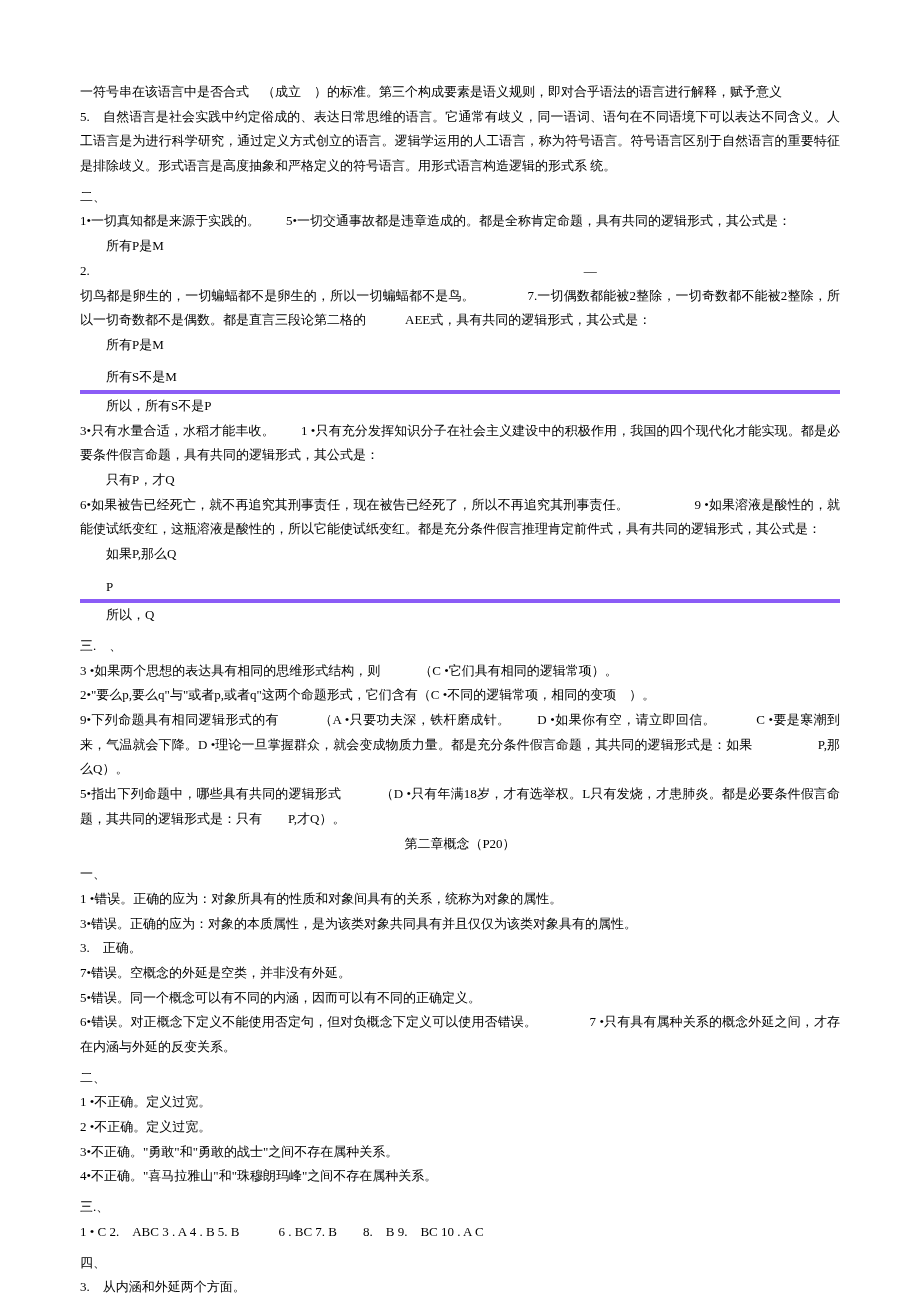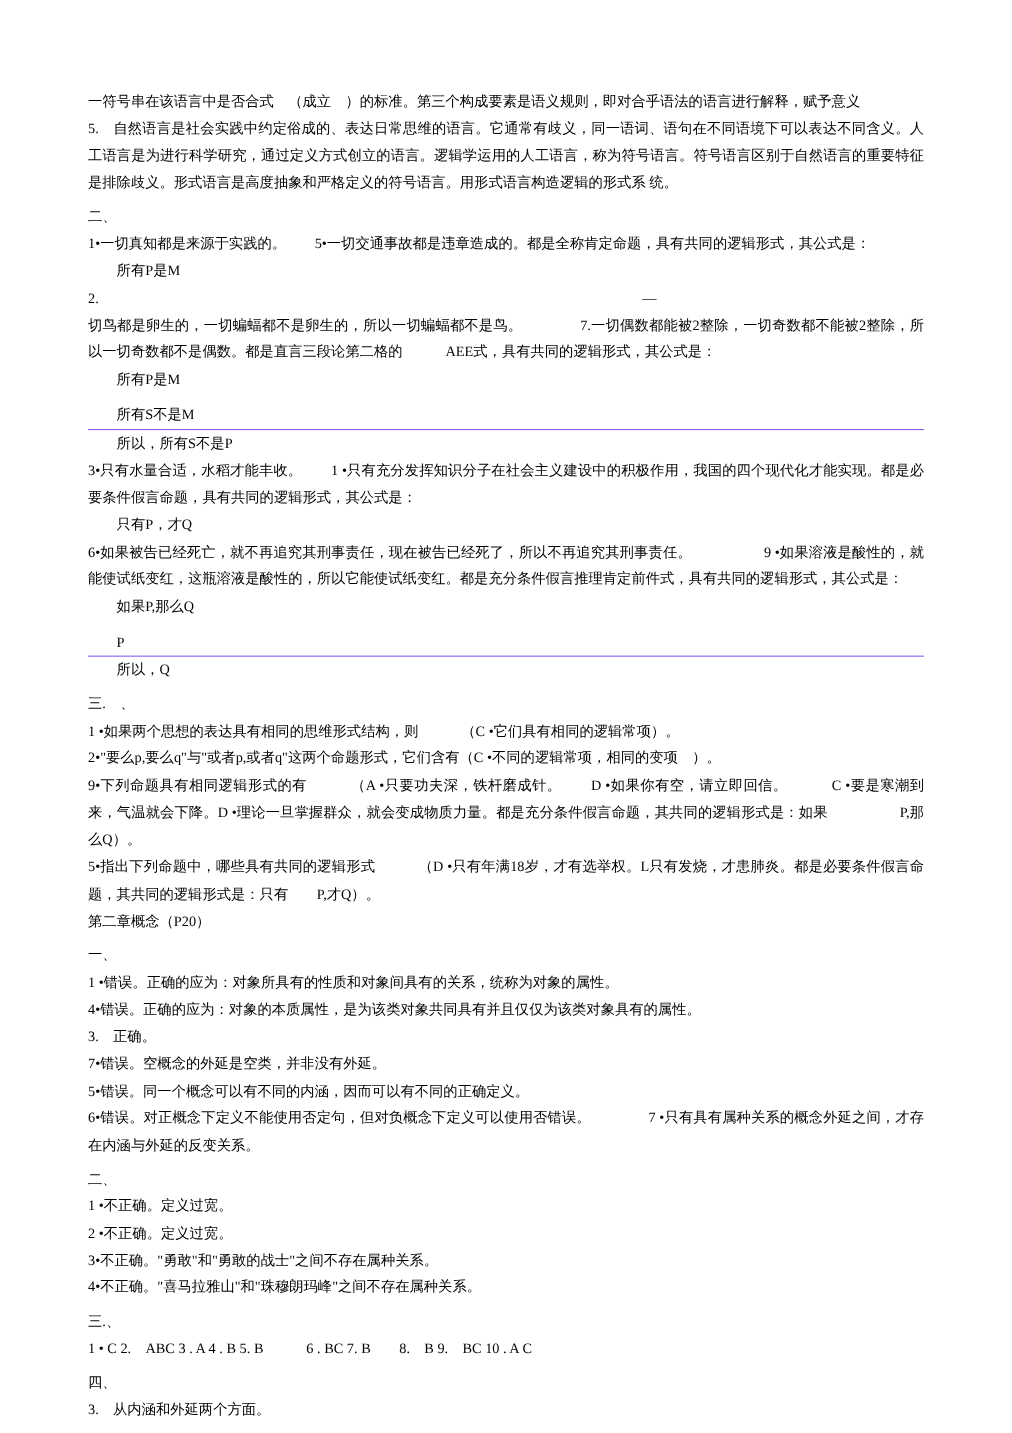--- a/index.html
+++ b/index.html
@@ -21,7 +21,7 @@
       padding-left: 2em;
     }
     .underline {
-      border-bottom: 1px solid #8b5cf6;
+      border-bottom: 4px solid #8b5cf6;
     }
     .center {
       text-align: left;

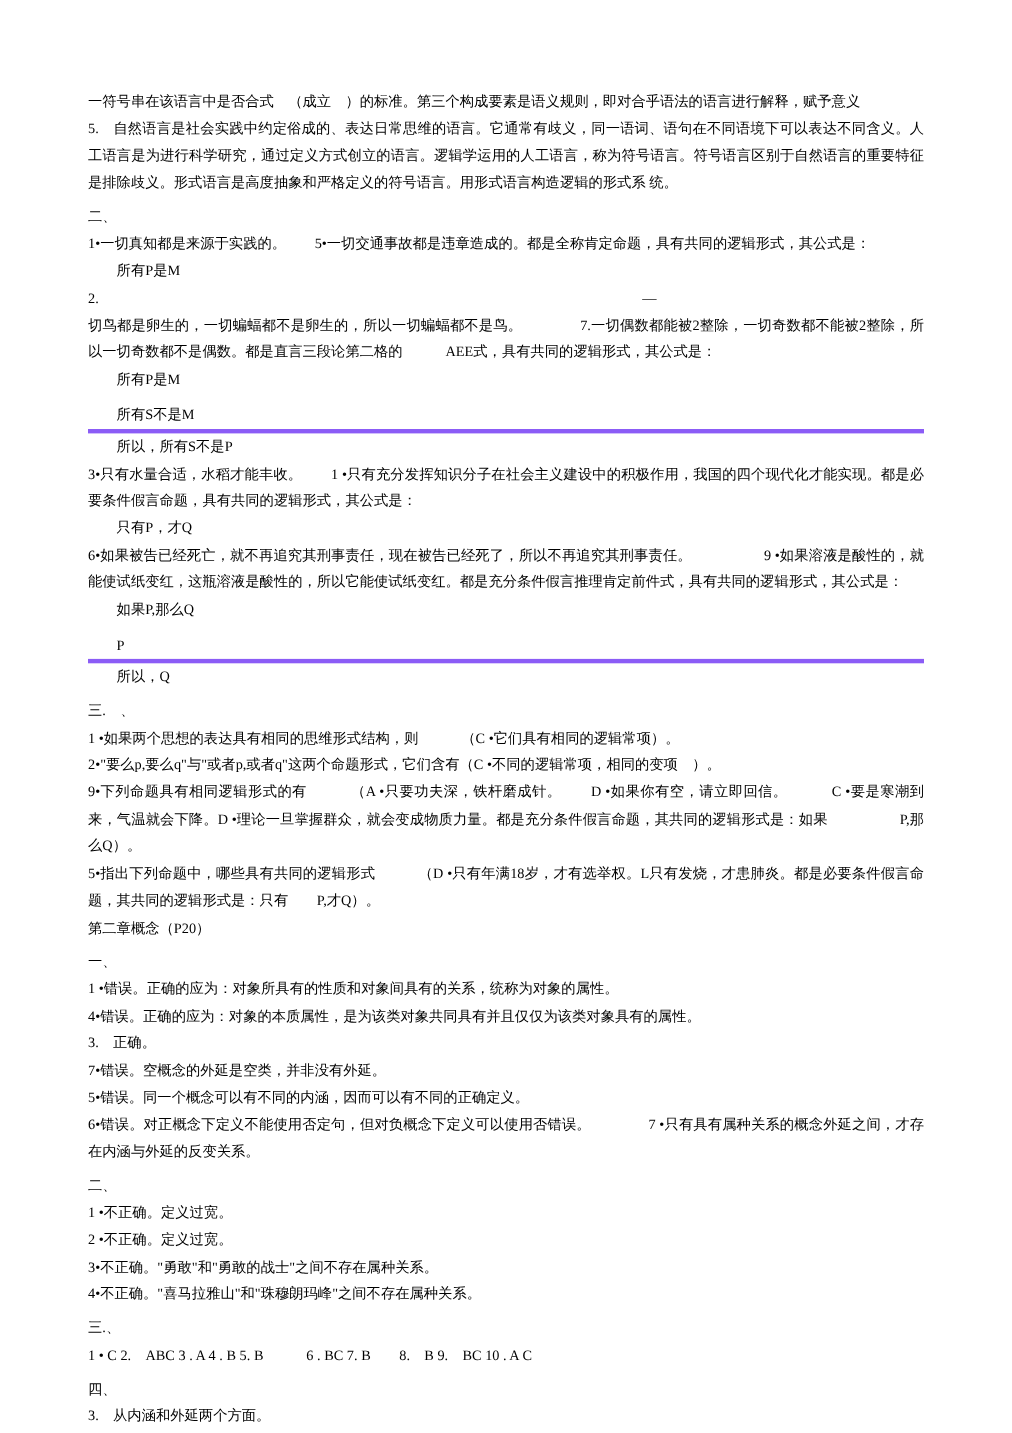--- a/index.html
+++ b/index.html
@@ -61,7 +61,7 @@
 <p class="para indent1">所以，Q</p>
 
 <p class="para section-title">三.　、</p>
-<p class="para">1 •如果两个思想的表达具有相同的思维形式结构，则　　　（C •它们具有相同的逻辑常项）。</p>
+<p class="para">3 •如果两个思想的表达具有相同的思维形式结构，则　　　（C •它们具有相同的逻辑常项）。</p>
 <p class="para">2•"要么p,要么q"与"或者p,或者q"这两个命题形式，它们含有（C •不同的逻辑常项，相同的变项　）。</p>
 <p class="para">9•下列命题具有相同逻辑形式的有　　　（A •只要功夫深，铁杆磨成针。　　D •如果你有空，请立即回信。　　　C •要是寒潮到来，气温就会下降。D •理论一旦掌握群众，就会变成物质力量。都是充分条件假言命题，其共同的逻辑形式是：如果　　　　　P,那么Q）。</p>
 <p class="para">5•指出下列命题中，哪些具有共同的逻辑形式　　　（D •只有年满18岁，才有选举权。L只有发烧，才患肺炎。都是必要条件假言命题，其共同的逻辑形式是：只有　　P,才Q）。</p>

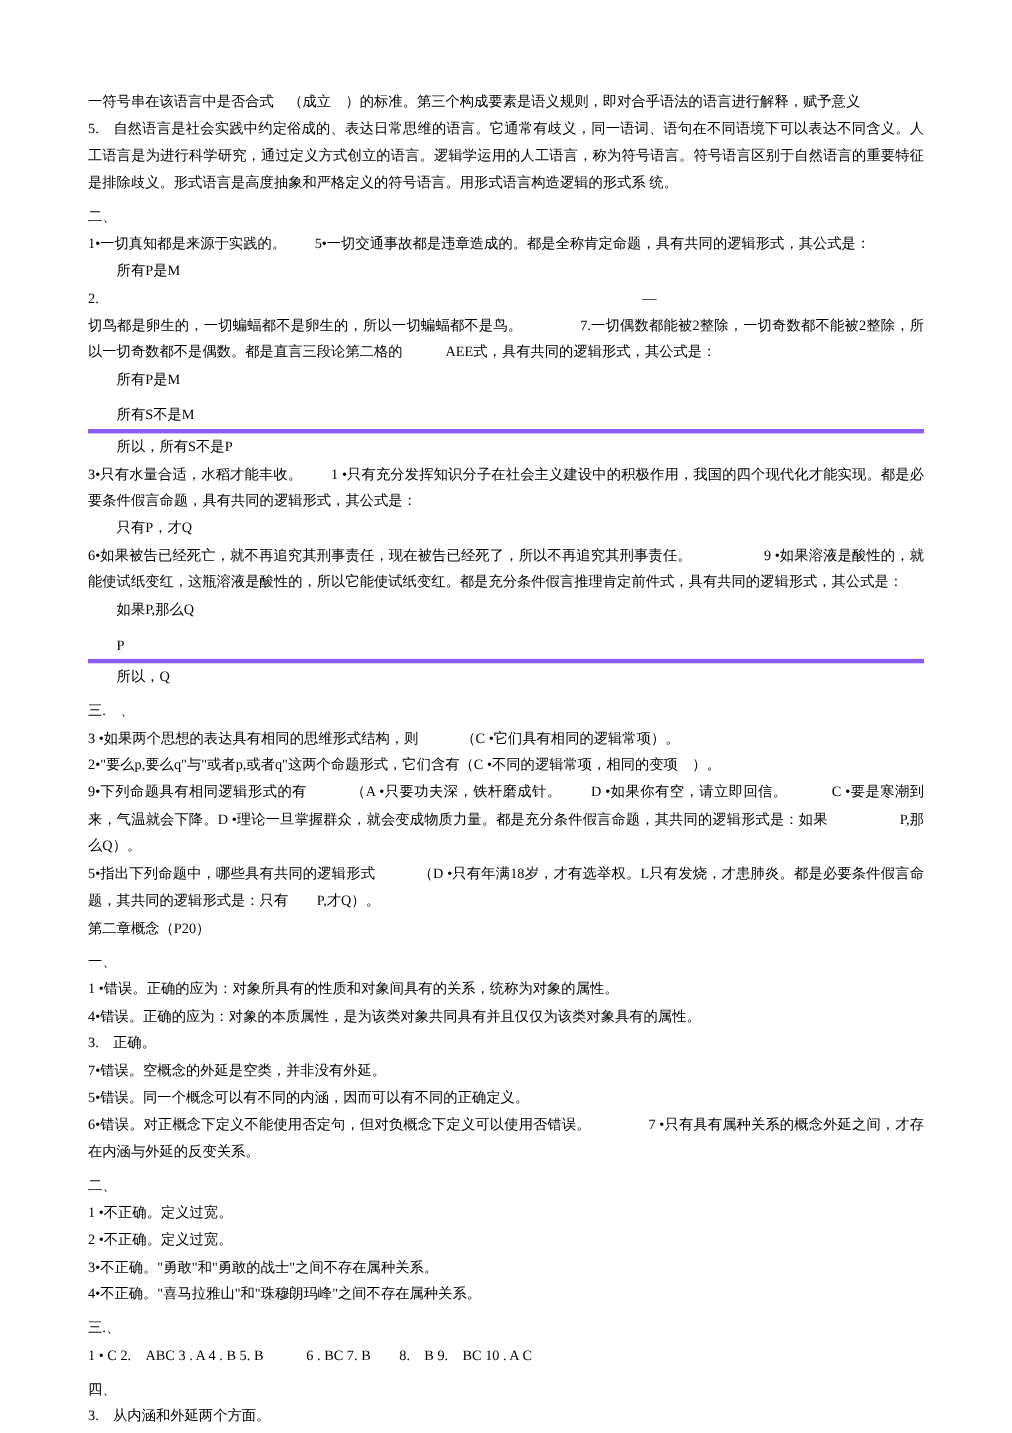--- a/index.html
+++ b/index.html
@@ -24,7 +24,7 @@
       border-bottom: 4px solid #8b5cf6;
     }
     .center {
-      text-align: left;
+      text-align: center;
     }
     .section-title {
       margin-top: 6px;

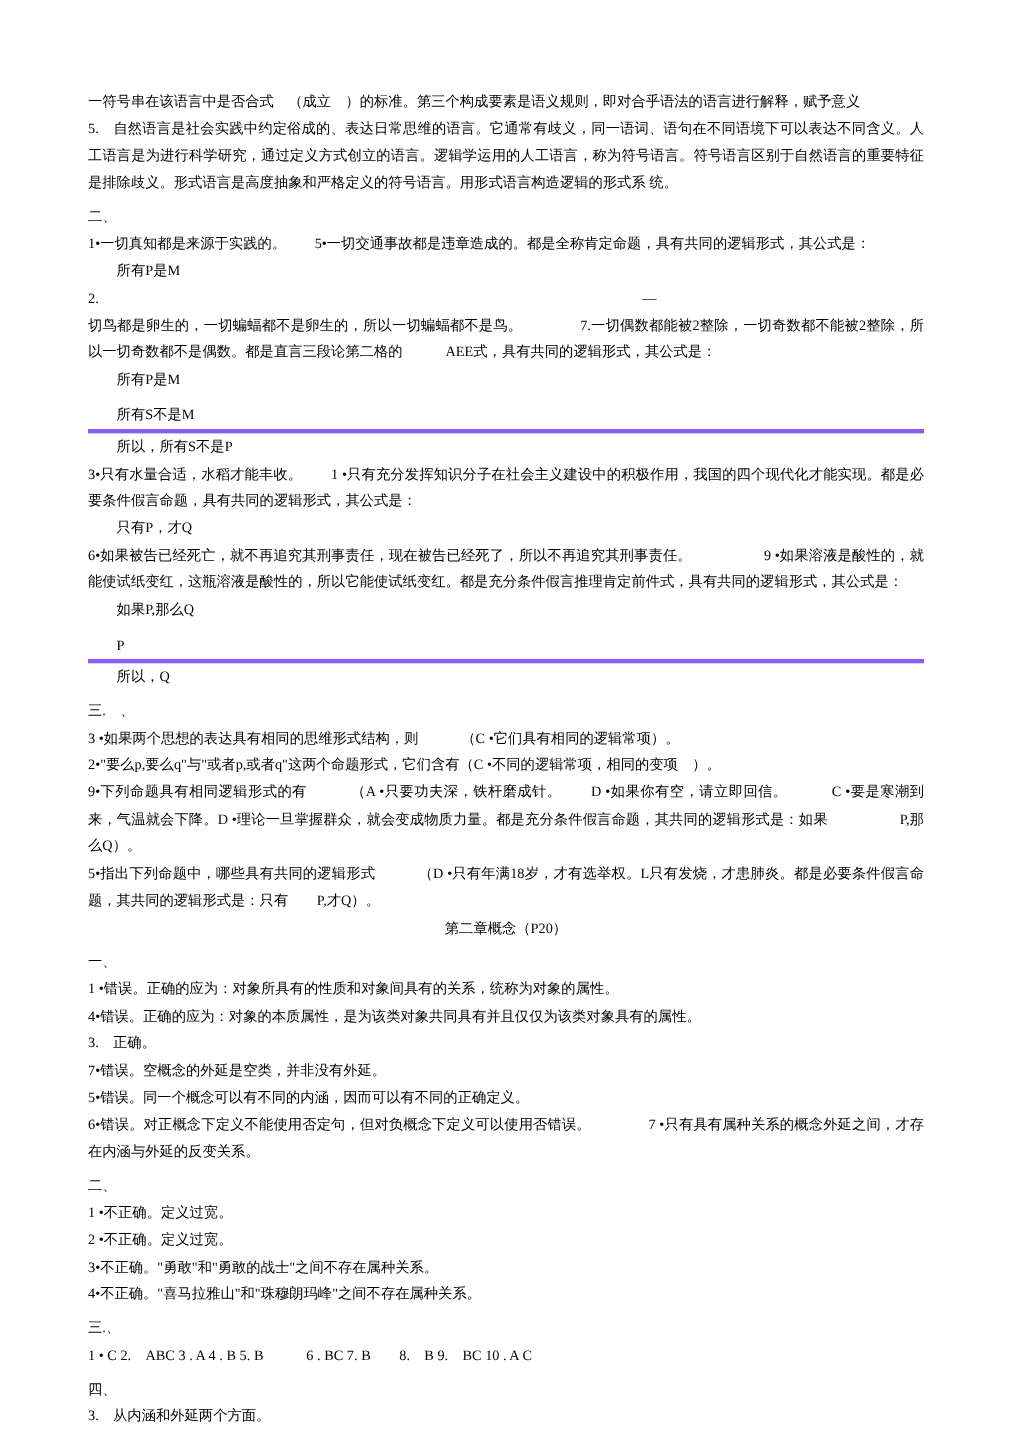--- a/index.html
+++ b/index.html
@@ -70,7 +70,7 @@
 
 <p class="para section-title">一、</p>
 <p class="para">1 •错误。正确的应为：对象所具有的性质和对象间具有的关系，统称为对象的属性。</p>
-<p class="para">4•错误。正确的应为：对象的本质属性，是为该类对象共同具有并且仅仅为该类对象具有的属性。</p>
+<p class="para">3•错误。正确的应为：对象的本质属性，是为该类对象共同具有并且仅仅为该类对象具有的属性。</p>
 <p class="para">3.　正确。</p>
 <p class="para">7•错误。空概念的外延是空类，并非没有外延。</p>
 <p class="para">5•错误。同一个概念可以有不同的内涵，因而可以有不同的正确定义。</p>

